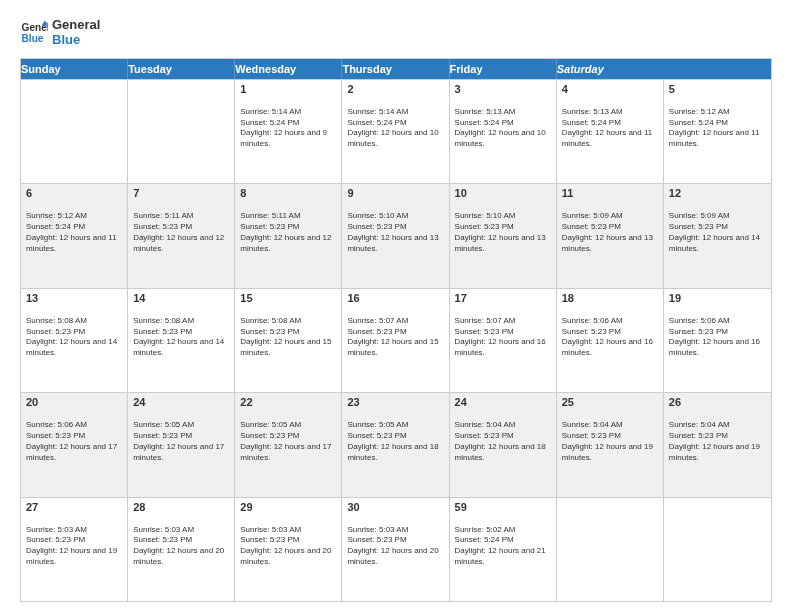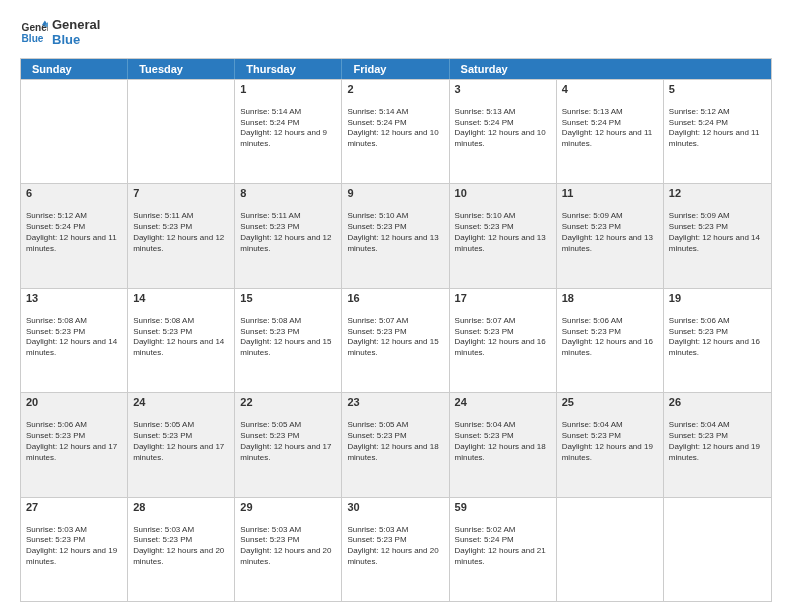--- a/index.html
+++ b/index.html
@@ -61,7 +61,7 @@
       font-size: 11px;
       font-weight: bold;
       text-align: left;
-      padding: 4px 11px;
+      padding: 4px 0;
       border-right: 1px solid #5599cc;
     }
     .cal-header-cell:last-child { border-right: none; }

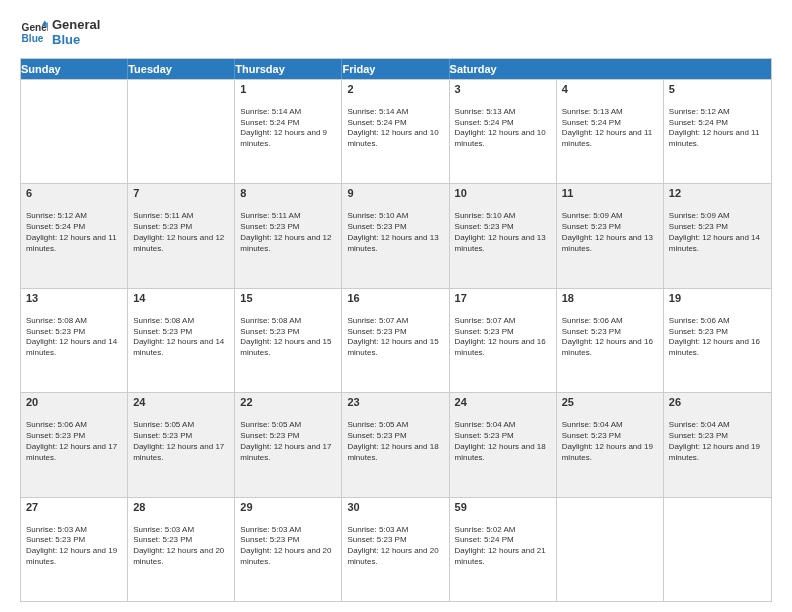--- a/index.html
+++ b/index.html
@@ -128,6 +128,7 @@
     <div class="cal-header" id="cal-header">
         <div class="cal-header-cell">Sunday</div>
         <div class="cal-header-cell">Tuesday</div>
+        <div class="cal-header-cell">Wednesday</div>
         <div class="cal-header-cell">Thursday</div>
         <div class="cal-header-cell">Friday</div>
         <div class="cal-header-cell">Saturday</div>

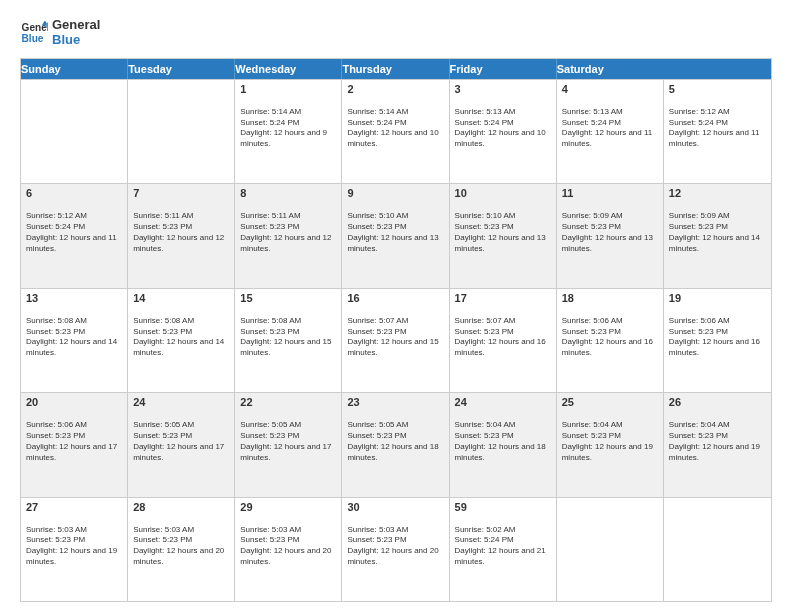--- a/index.html
+++ b/index.html
@@ -64,7 +64,7 @@
       padding: 4px 0;
       border-right: 1px solid #5599cc;
     }
-    .cal-header-cell:last-child { border-right: none; }
+    .cal-header-cell:last-child { border-right: none; font-style: italic; }
     .cal-body {
       flex: 1;
       display: flex;

